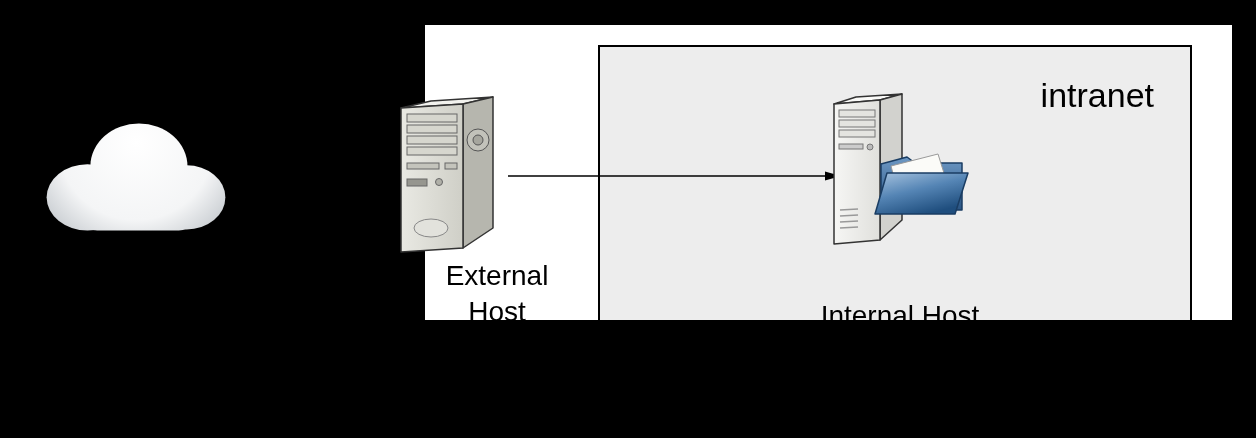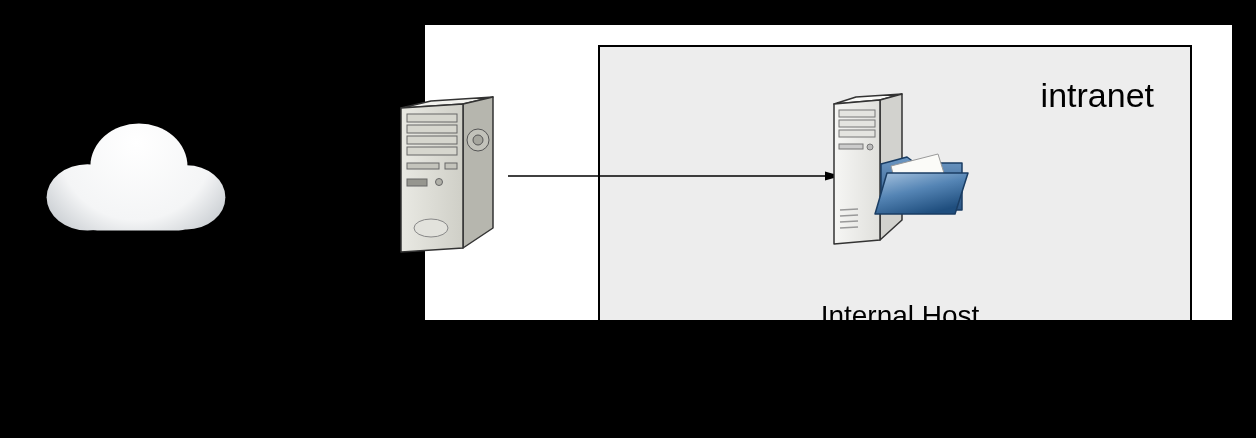--- a/index.html
+++ b/index.html
@@ -143,6 +143,7 @@
     </svg>
   </div>
 
+  <div class="abs node-label ext-host-label">External Host</div>
 
   <div class="abs arrow-wrap">
     <svg width="334" height="16" viewBox="0 0 334 16">

